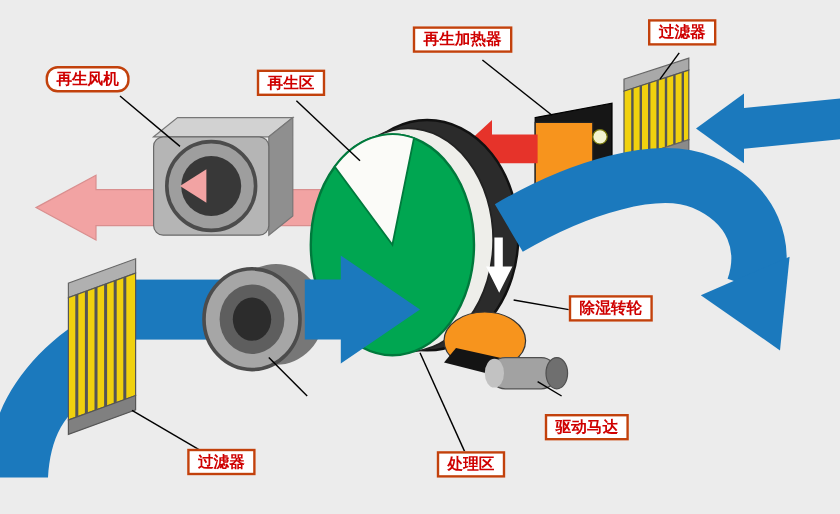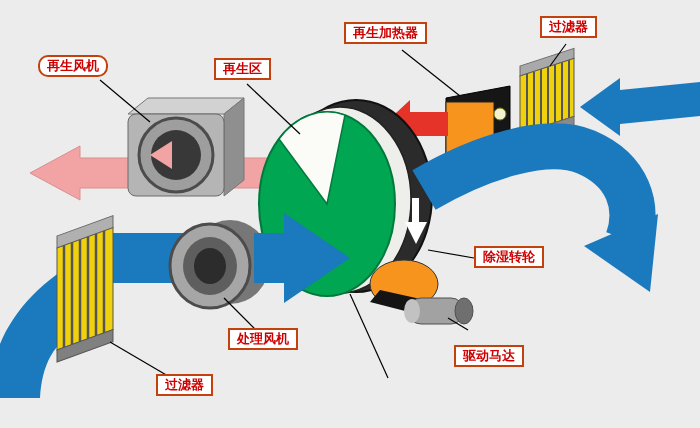--- a/index.html
+++ b/index.html
@@ -135,7 +135,6 @@
   <div class="label" style="left:540px;top:16px;">过滤器</div>
   <div class="label" style="left:474px;top:246px;">除湿转轮</div>
   <div class="label" style="left:454px;top:328px;margin-top:17px;">驱动马达</div>
-  <div class="label" style="left:228px;top:328px;">处理风机</div>
   <div class="label" style="left:156px;top:374px;">过滤器</div>
 
 </div>

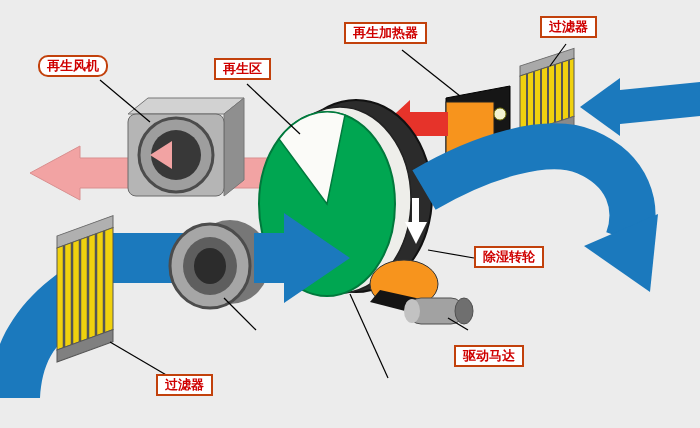--- a/index.html
+++ b/index.html
@@ -135,6 +135,7 @@
   <div class="label" style="left:540px;top:16px;">过滤器</div>
   <div class="label" style="left:474px;top:246px;">除湿转轮</div>
   <div class="label" style="left:454px;top:328px;margin-top:17px;">驱动马达</div>
+  <div class="label" style="left:364px;top:376px;">处理区</div>
   <div class="label" style="left:156px;top:374px;">过滤器</div>
 
 </div>

